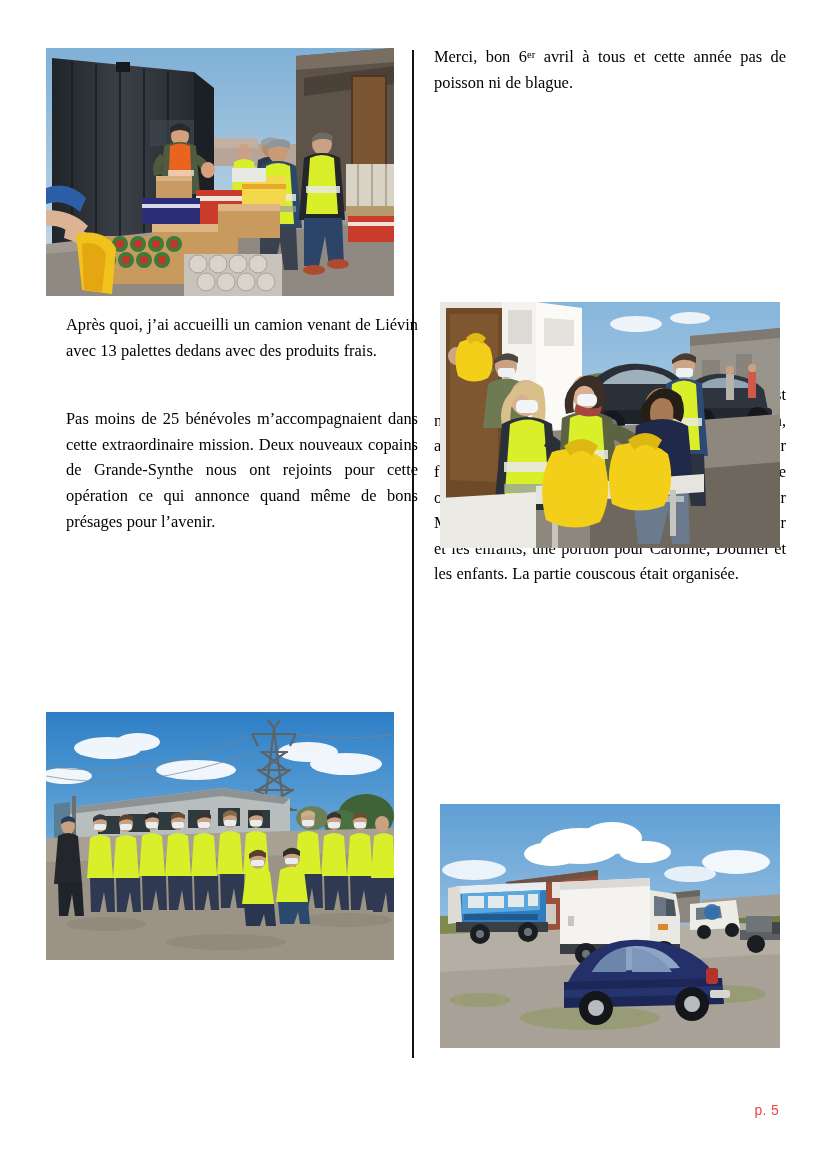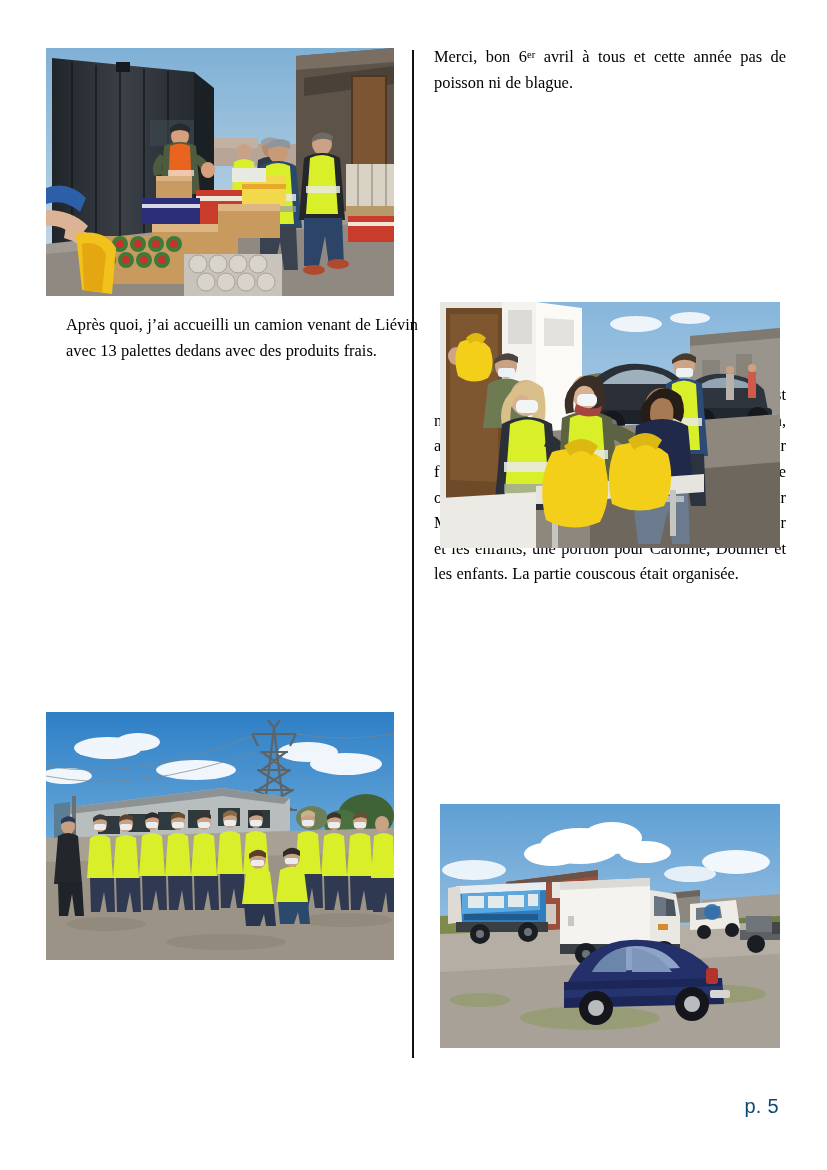--- a/index.html
+++ b/index.html
@@ -105,6 +105,7 @@
     <div class="ph-spacer" style="height:28px"></div>
 
 
+    <p class="para">Pas moins de 25 bénévoles m’accompagnaient dans cette extraordinaire mission. Deux nouveaux copains de Grande-Synthe nous ont rejoints pour cette opération ce qui annonce quand même de bons présages pour l’avenir.</p>
 
     <div class="ph-spacer" style="height:268px"></div>
 

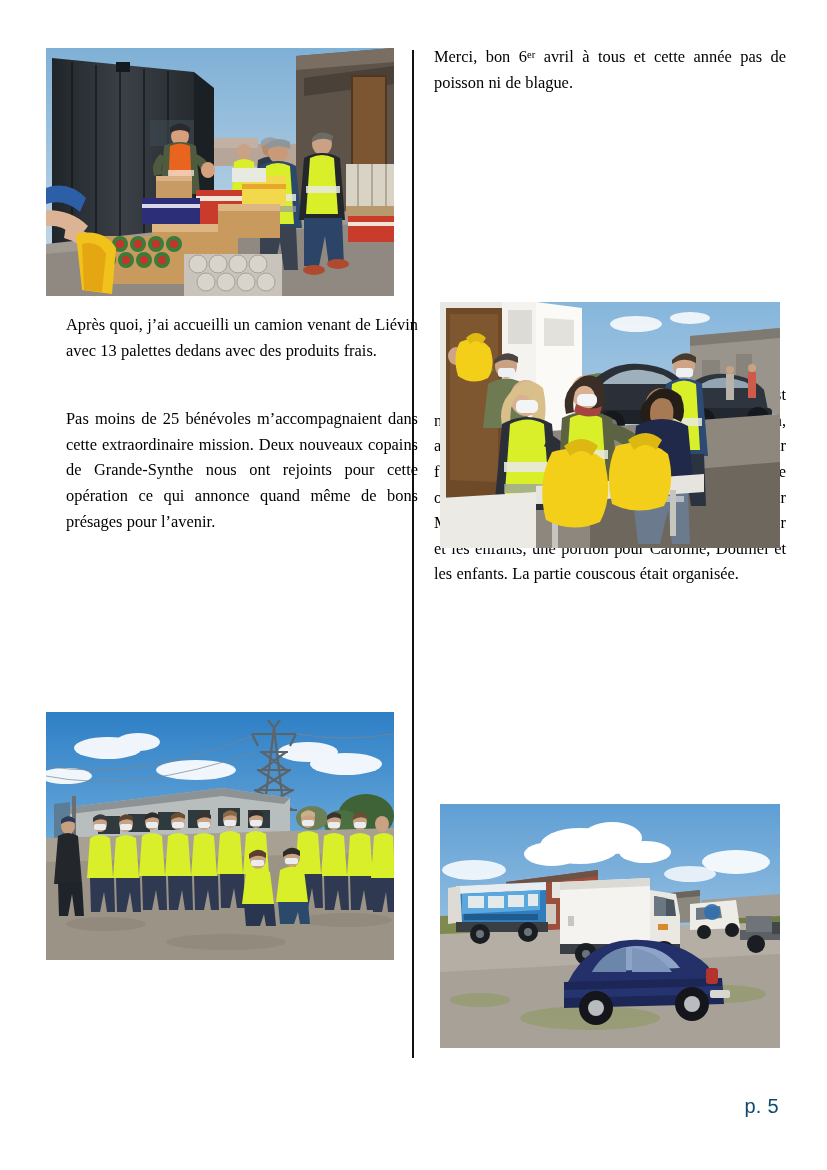--- a/index.html
+++ b/index.html
@@ -84,8 +84,8 @@
     right: 48px;
     bottom: 52px;
     font-family: "Liberation Sans", "DejaVu Sans", sans-serif;
-    font-size: 20px;
-    color: #0c4a6e;
+    font-size: 14px;
+    color: #ef4444;
     letter-spacing: 0.3px;
   }
 </style>

